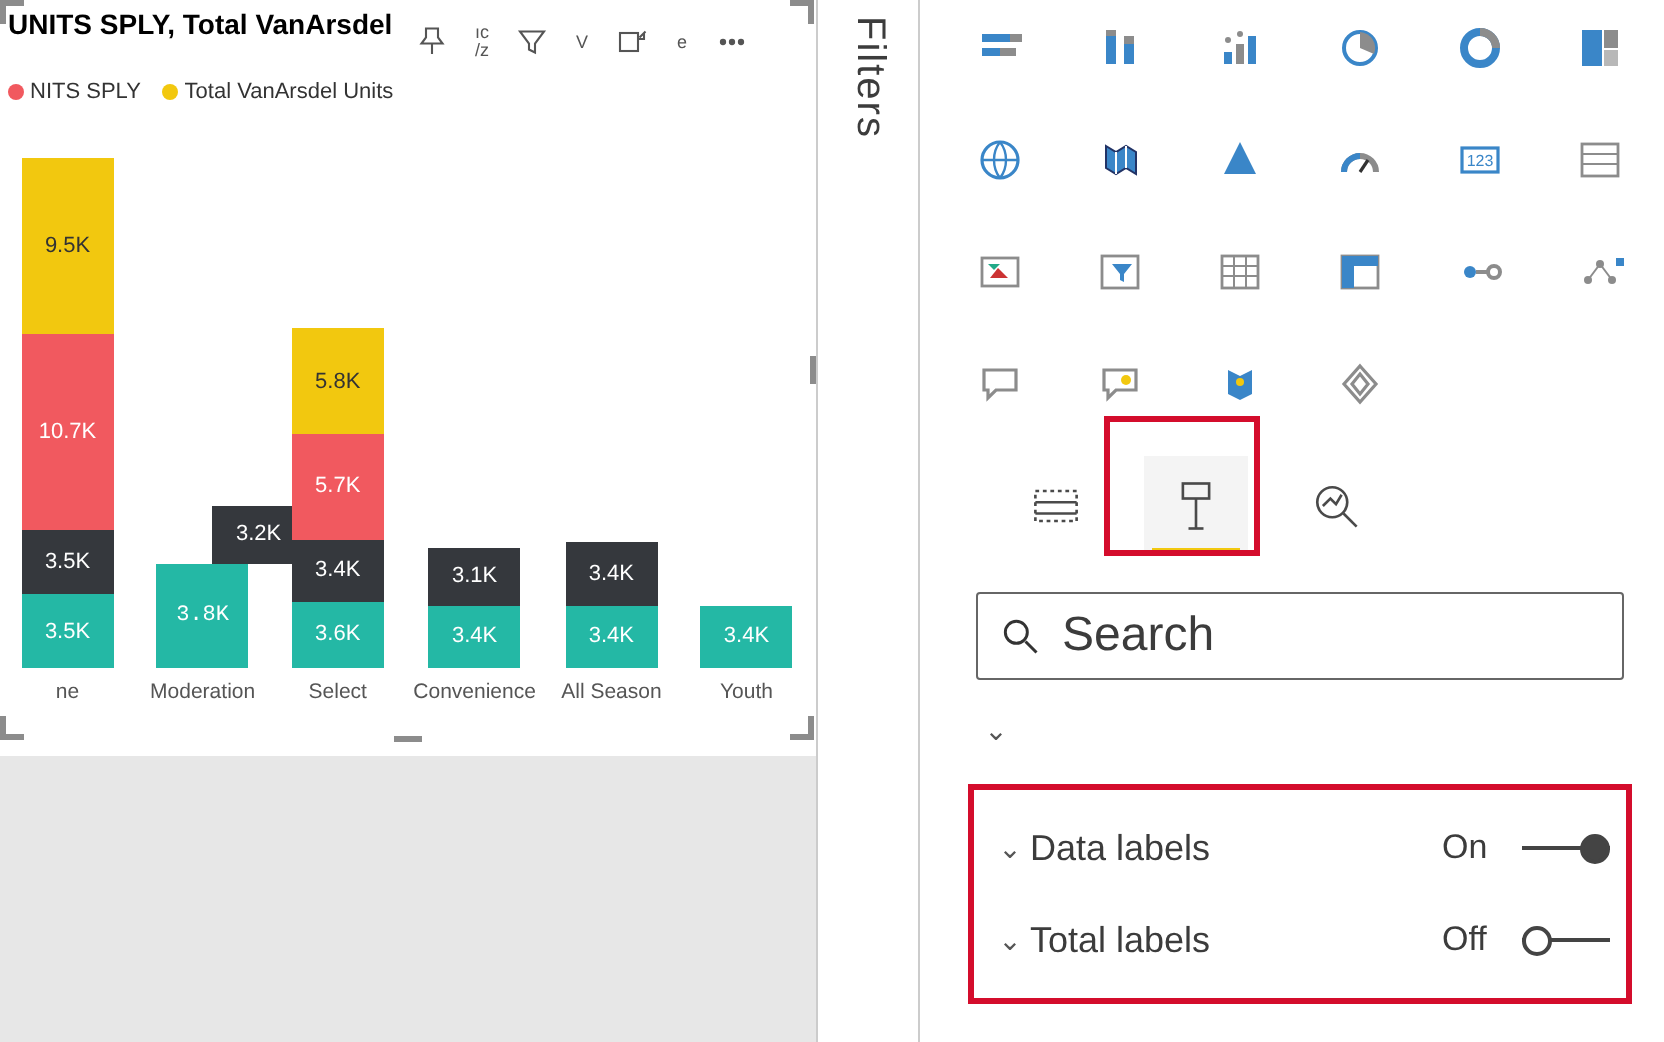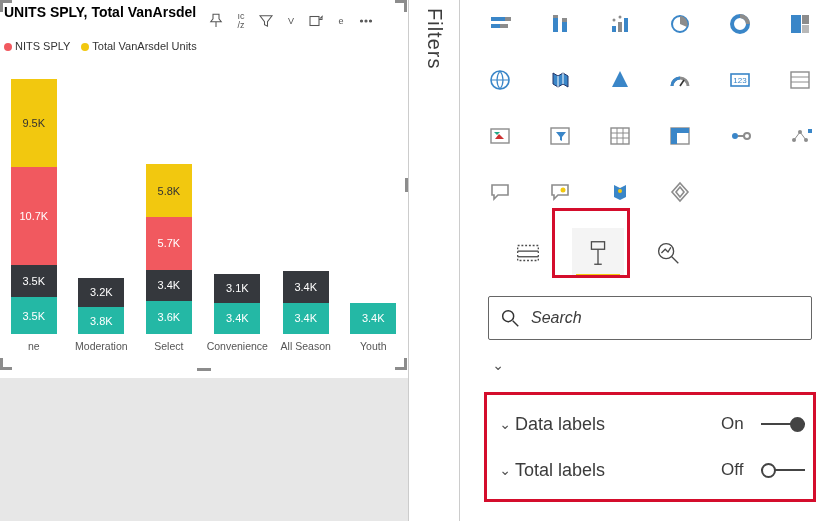--- a/index.html
+++ b/index.html
@@ -143,7 +143,7 @@
           <div class="bar-col">
             <div class="bar-stack">
               <div class="seg teal" style="height: 27px;">3.8K</div>
-              <div class="seg dark" style="height: 29.44px;">3.2K</div>
+              <div class="seg dark" style="height: 29.44px; margin-left: 28px;">3.2K</div>
             </div>
             <div class="cat-label">Moderation</div>
           </div>

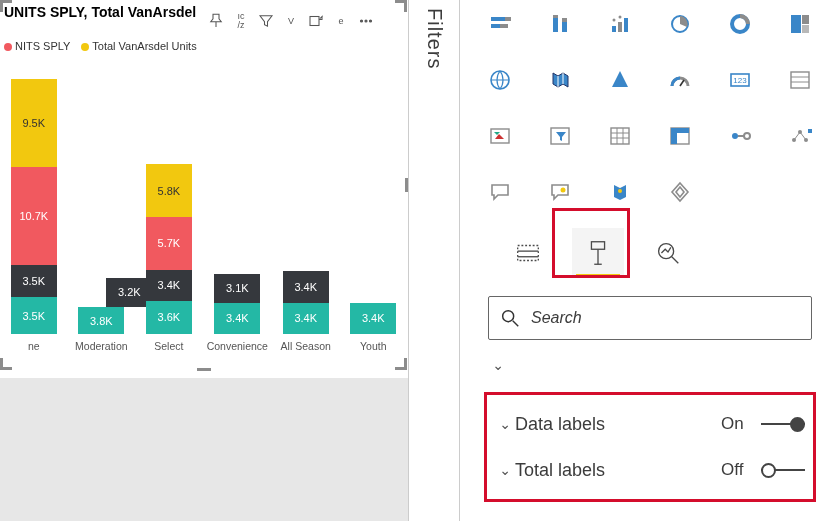--- a/index.html
+++ b/index.html
@@ -142,7 +142,7 @@
           </div>
           <div class="bar-col">
             <div class="bar-stack">
-              <div class="seg teal" style="height: 27px;">3.8K</div>
+              <div class="seg teal" style="height: 52px; font-family: Liberation Mono, monospace;">3.8K</div>
               <div class="seg dark" style="height: 29.44px; margin-left: 28px;">3.2K</div>
             </div>
             <div class="cat-label">Moderation</div>

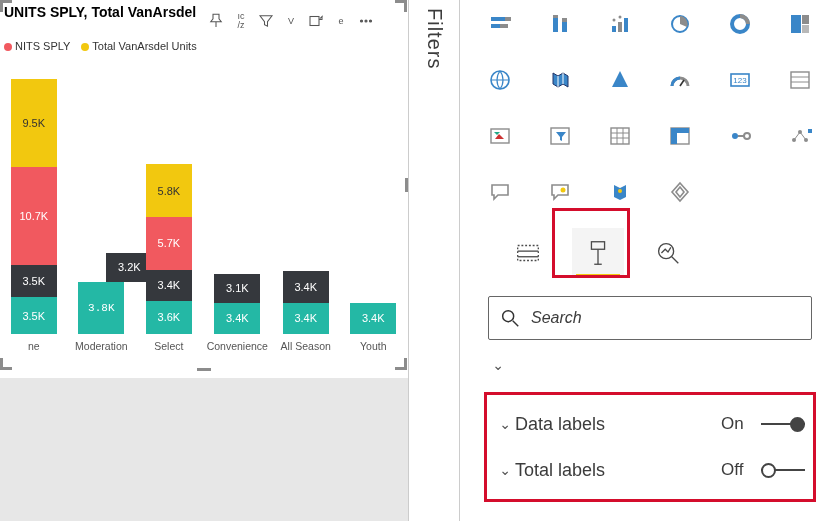--- a/index.html
+++ b/index.html
@@ -60,7 +60,7 @@
 
   .search-box { display:flex; align-items:center; border:1px solid #666; border-radius:2px; height:44px; padding:0 10px; margin:4px 8px 10px 8px;}
   .search-box svg{width:22px;height:22px;stroke:#333;fill:none;stroke-width:1.6;margin-right:10px;}
-  .search-text { font-size:16px; color:#3c3c3c;font-style:italic; }
+  .search-text { font-size:24px; color:#3c3c3c; }
 
   .prop-row { display:flex; align-items:center; height:46px; padding:0 8px; font-size:18px; color:#3c3c3c;}
   .chev { width:20px; text-align:center; font-size:14px; color:#555;}

